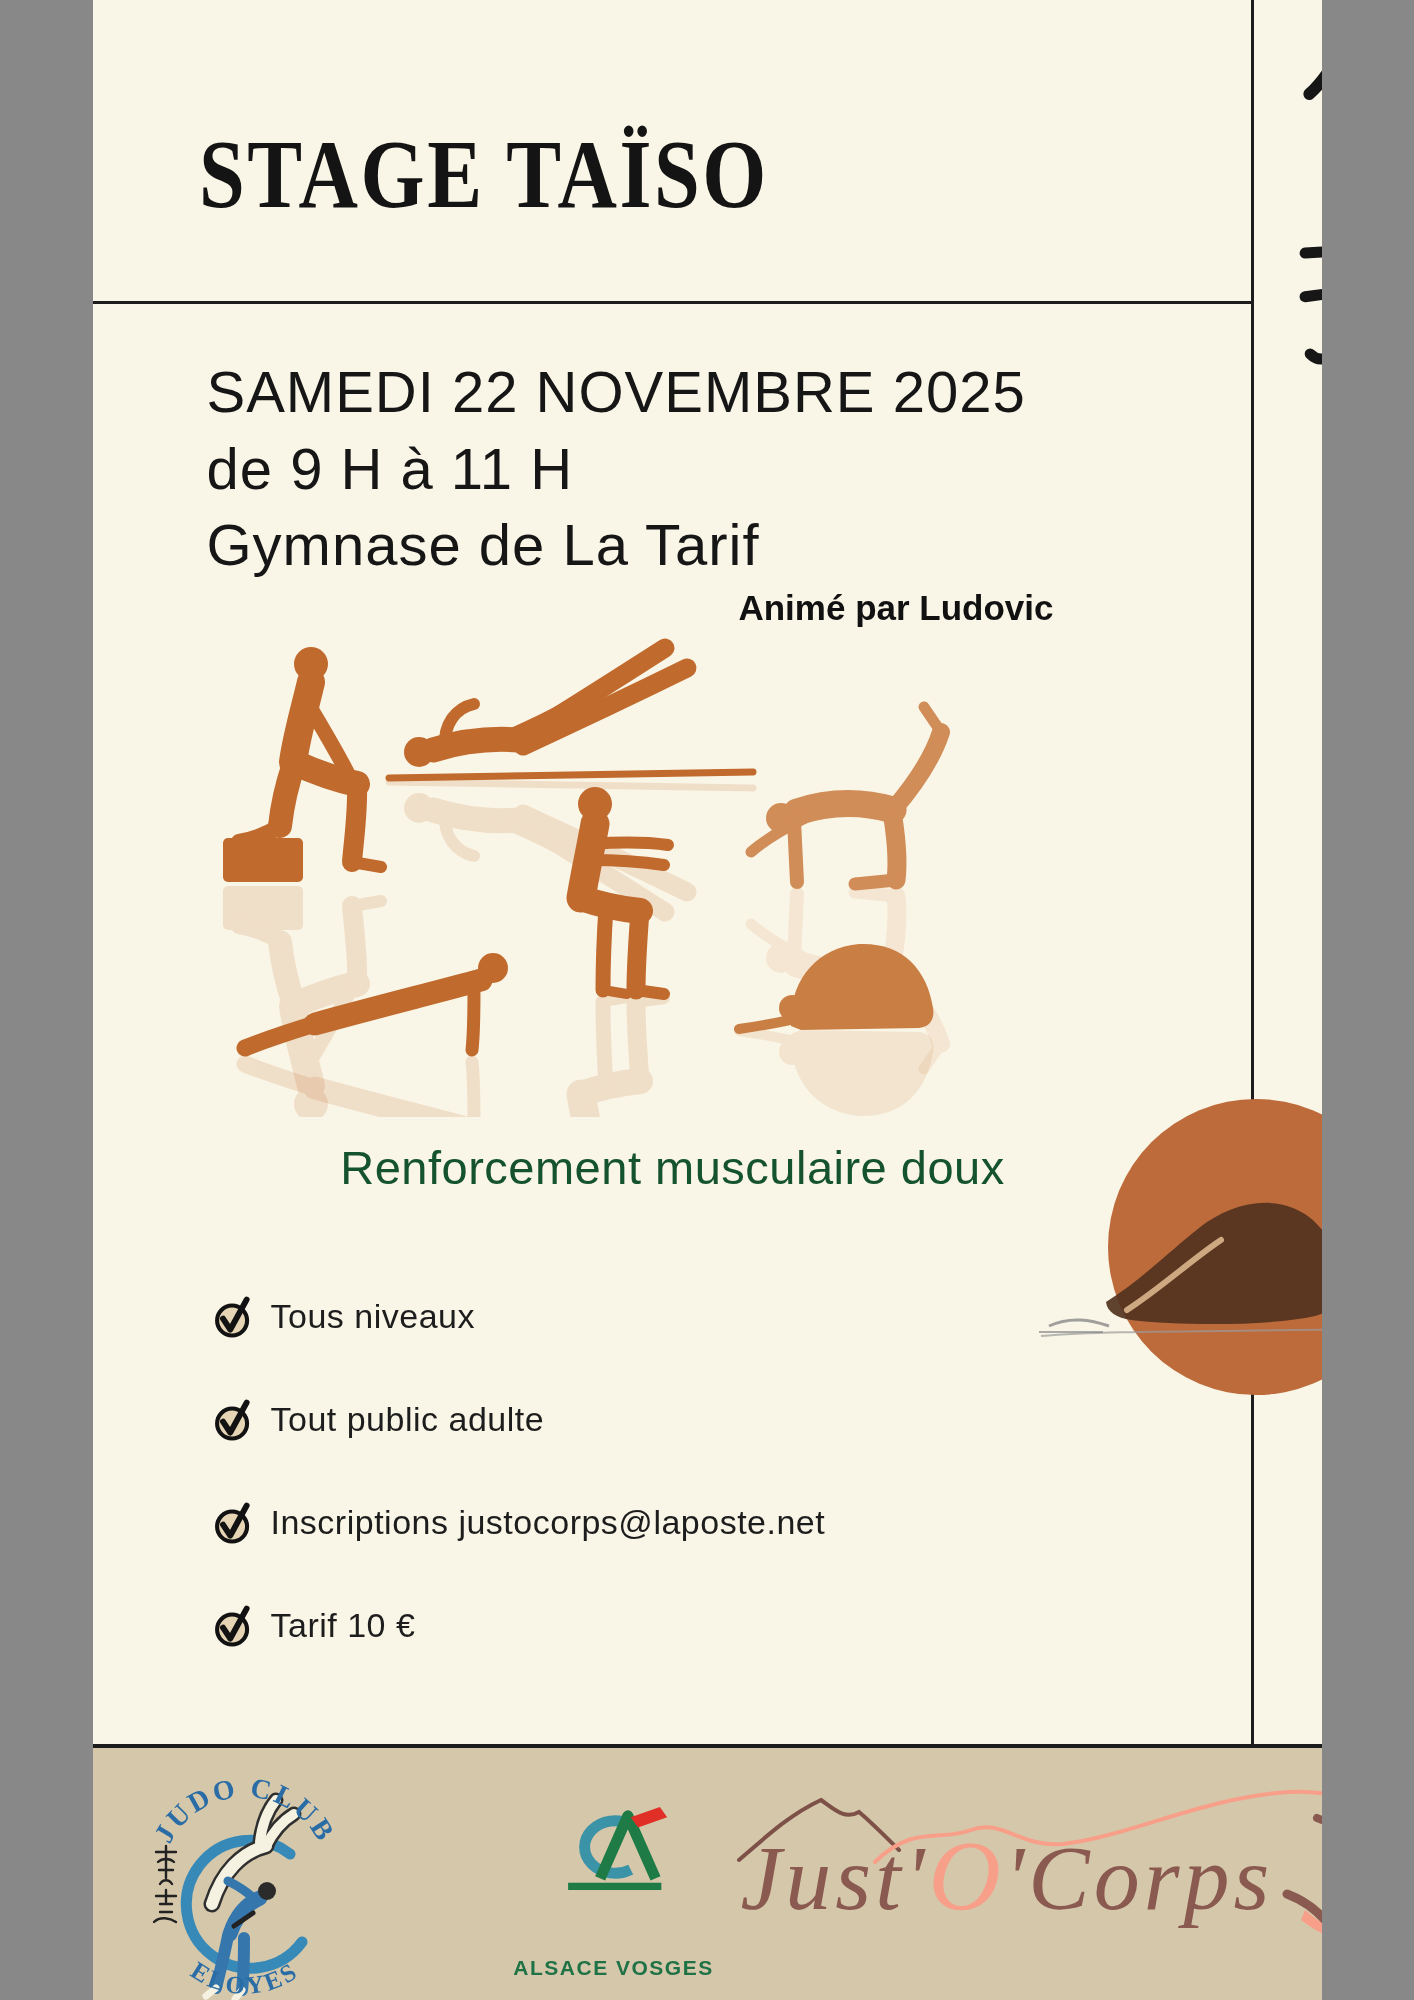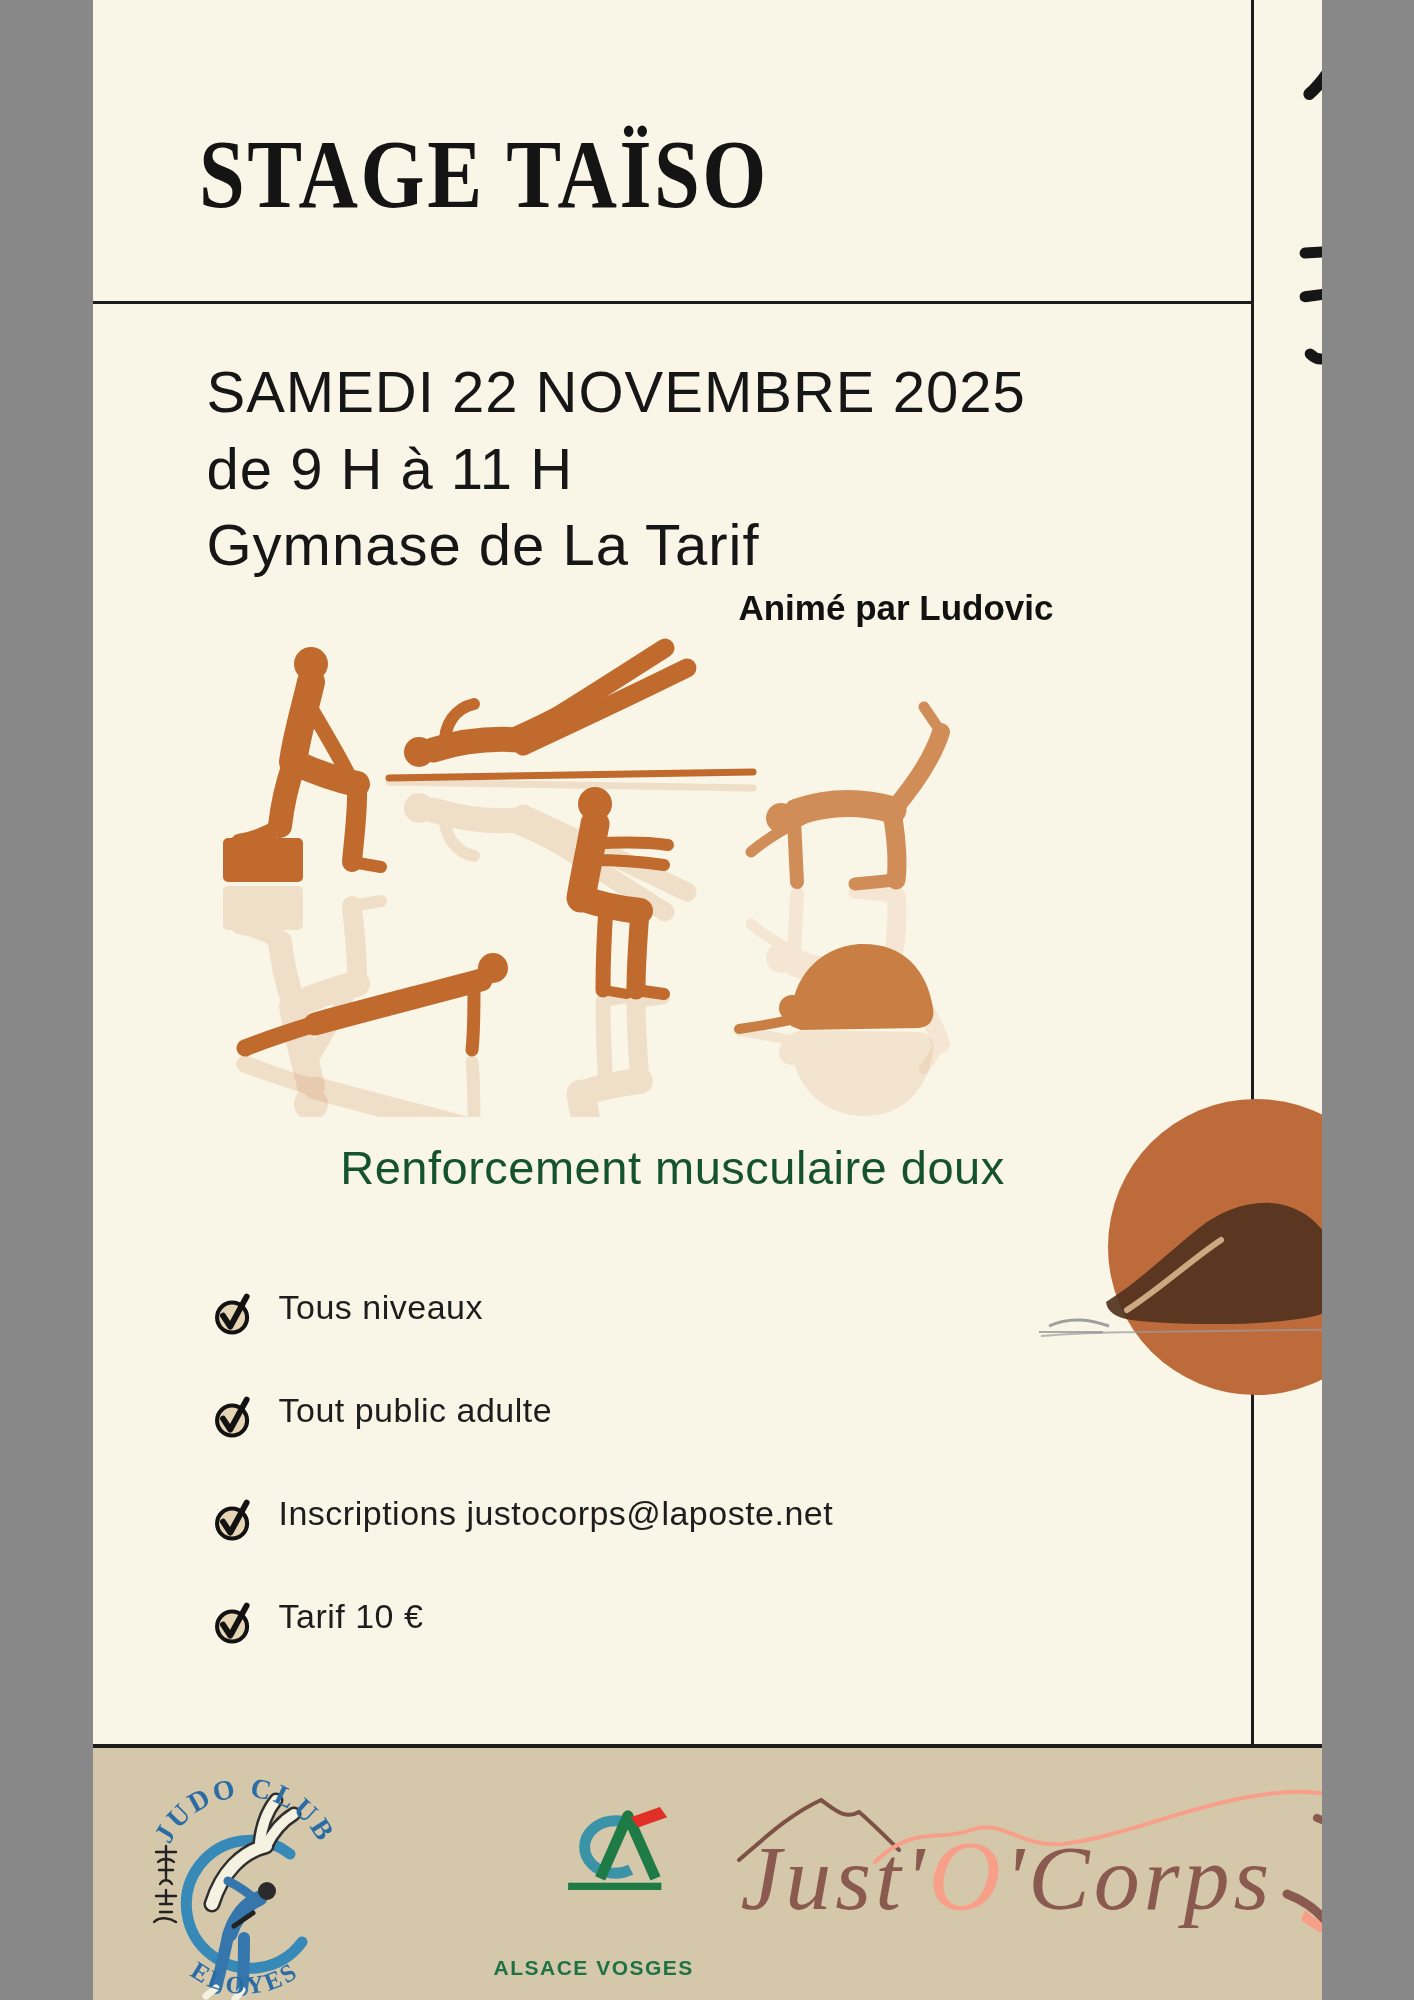--- a/index.html
+++ b/index.html
@@ -23,7 +23,7 @@
         background:#BE6B3C;z-index:3;}
   .stretch{position:absolute;left:938px;top:1130px;z-index:4;}
   .checklist{position:absolute;left:120px;top:1288px;margin:0;padding:0;list-style:none;z-index:2;}
-  .checklist li{display:flex;align-items:flex-start;gap:26px;height:56px;margin-bottom:47px;}
+  .checklist li{display:flex;align-items:center;gap:18px;height:56px;margin-bottom:47px;}
   .checklist .label{font-size:34px;letter-spacing:.5px;color:#1d1d1d;white-space:nowrap;}
   footer{position:absolute;left:0;top:1744px;width:1414px;height:256px;background:#D5C7AA;
          border-top:4px solid #1c1c1c;box-sizing:border-box;z-index:5;}

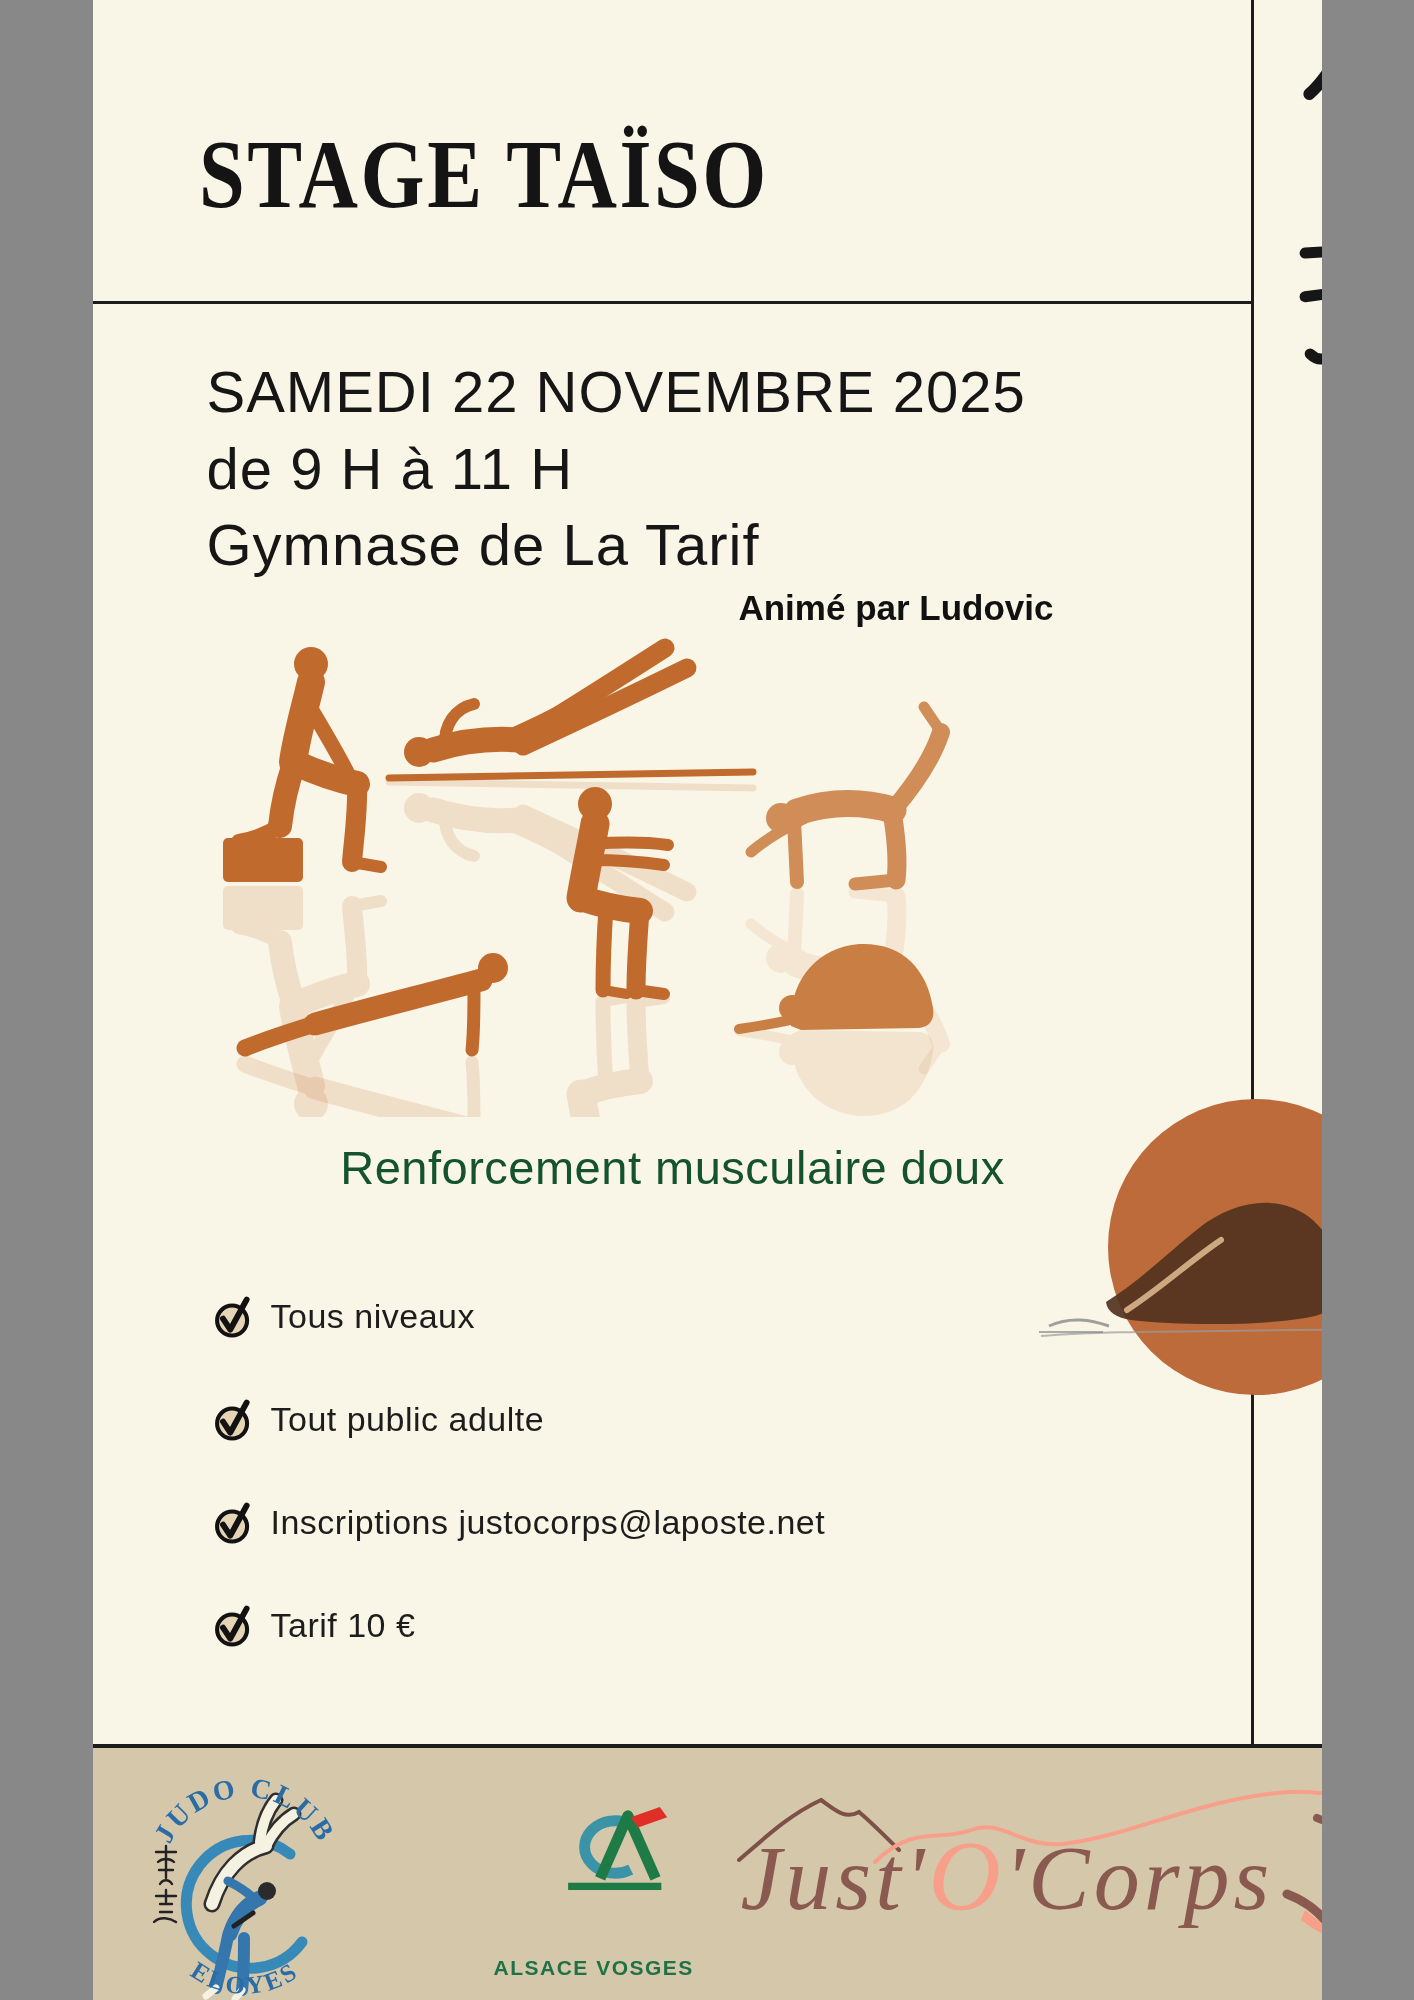--- a/index.html
+++ b/index.html
@@ -29,7 +29,7 @@
          border-top:4px solid #1c1c1c;box-sizing:border-box;z-index:5;}
   .judo-logo{position:absolute;left:46px;top:6px;width:212px;height:246px;}
   .ca-logo{position:absolute;left:446px;top:56px;width:150px;}
-  .ca-region{position:absolute;left:-45px;top:152px;width:240px;font-size:21px;
+  .ca-region{position:absolute;left:-45px;top:152px;width:240px;text-align:center;font-size:21px;
              font-weight:700;letter-spacing:1.5px;color:#1F7146;white-space:nowrap;}
   .joc{position:absolute;left:640px;top:14px;width:714px;height:200px;}
   .joc svg{position:absolute;left:0;top:0;}

